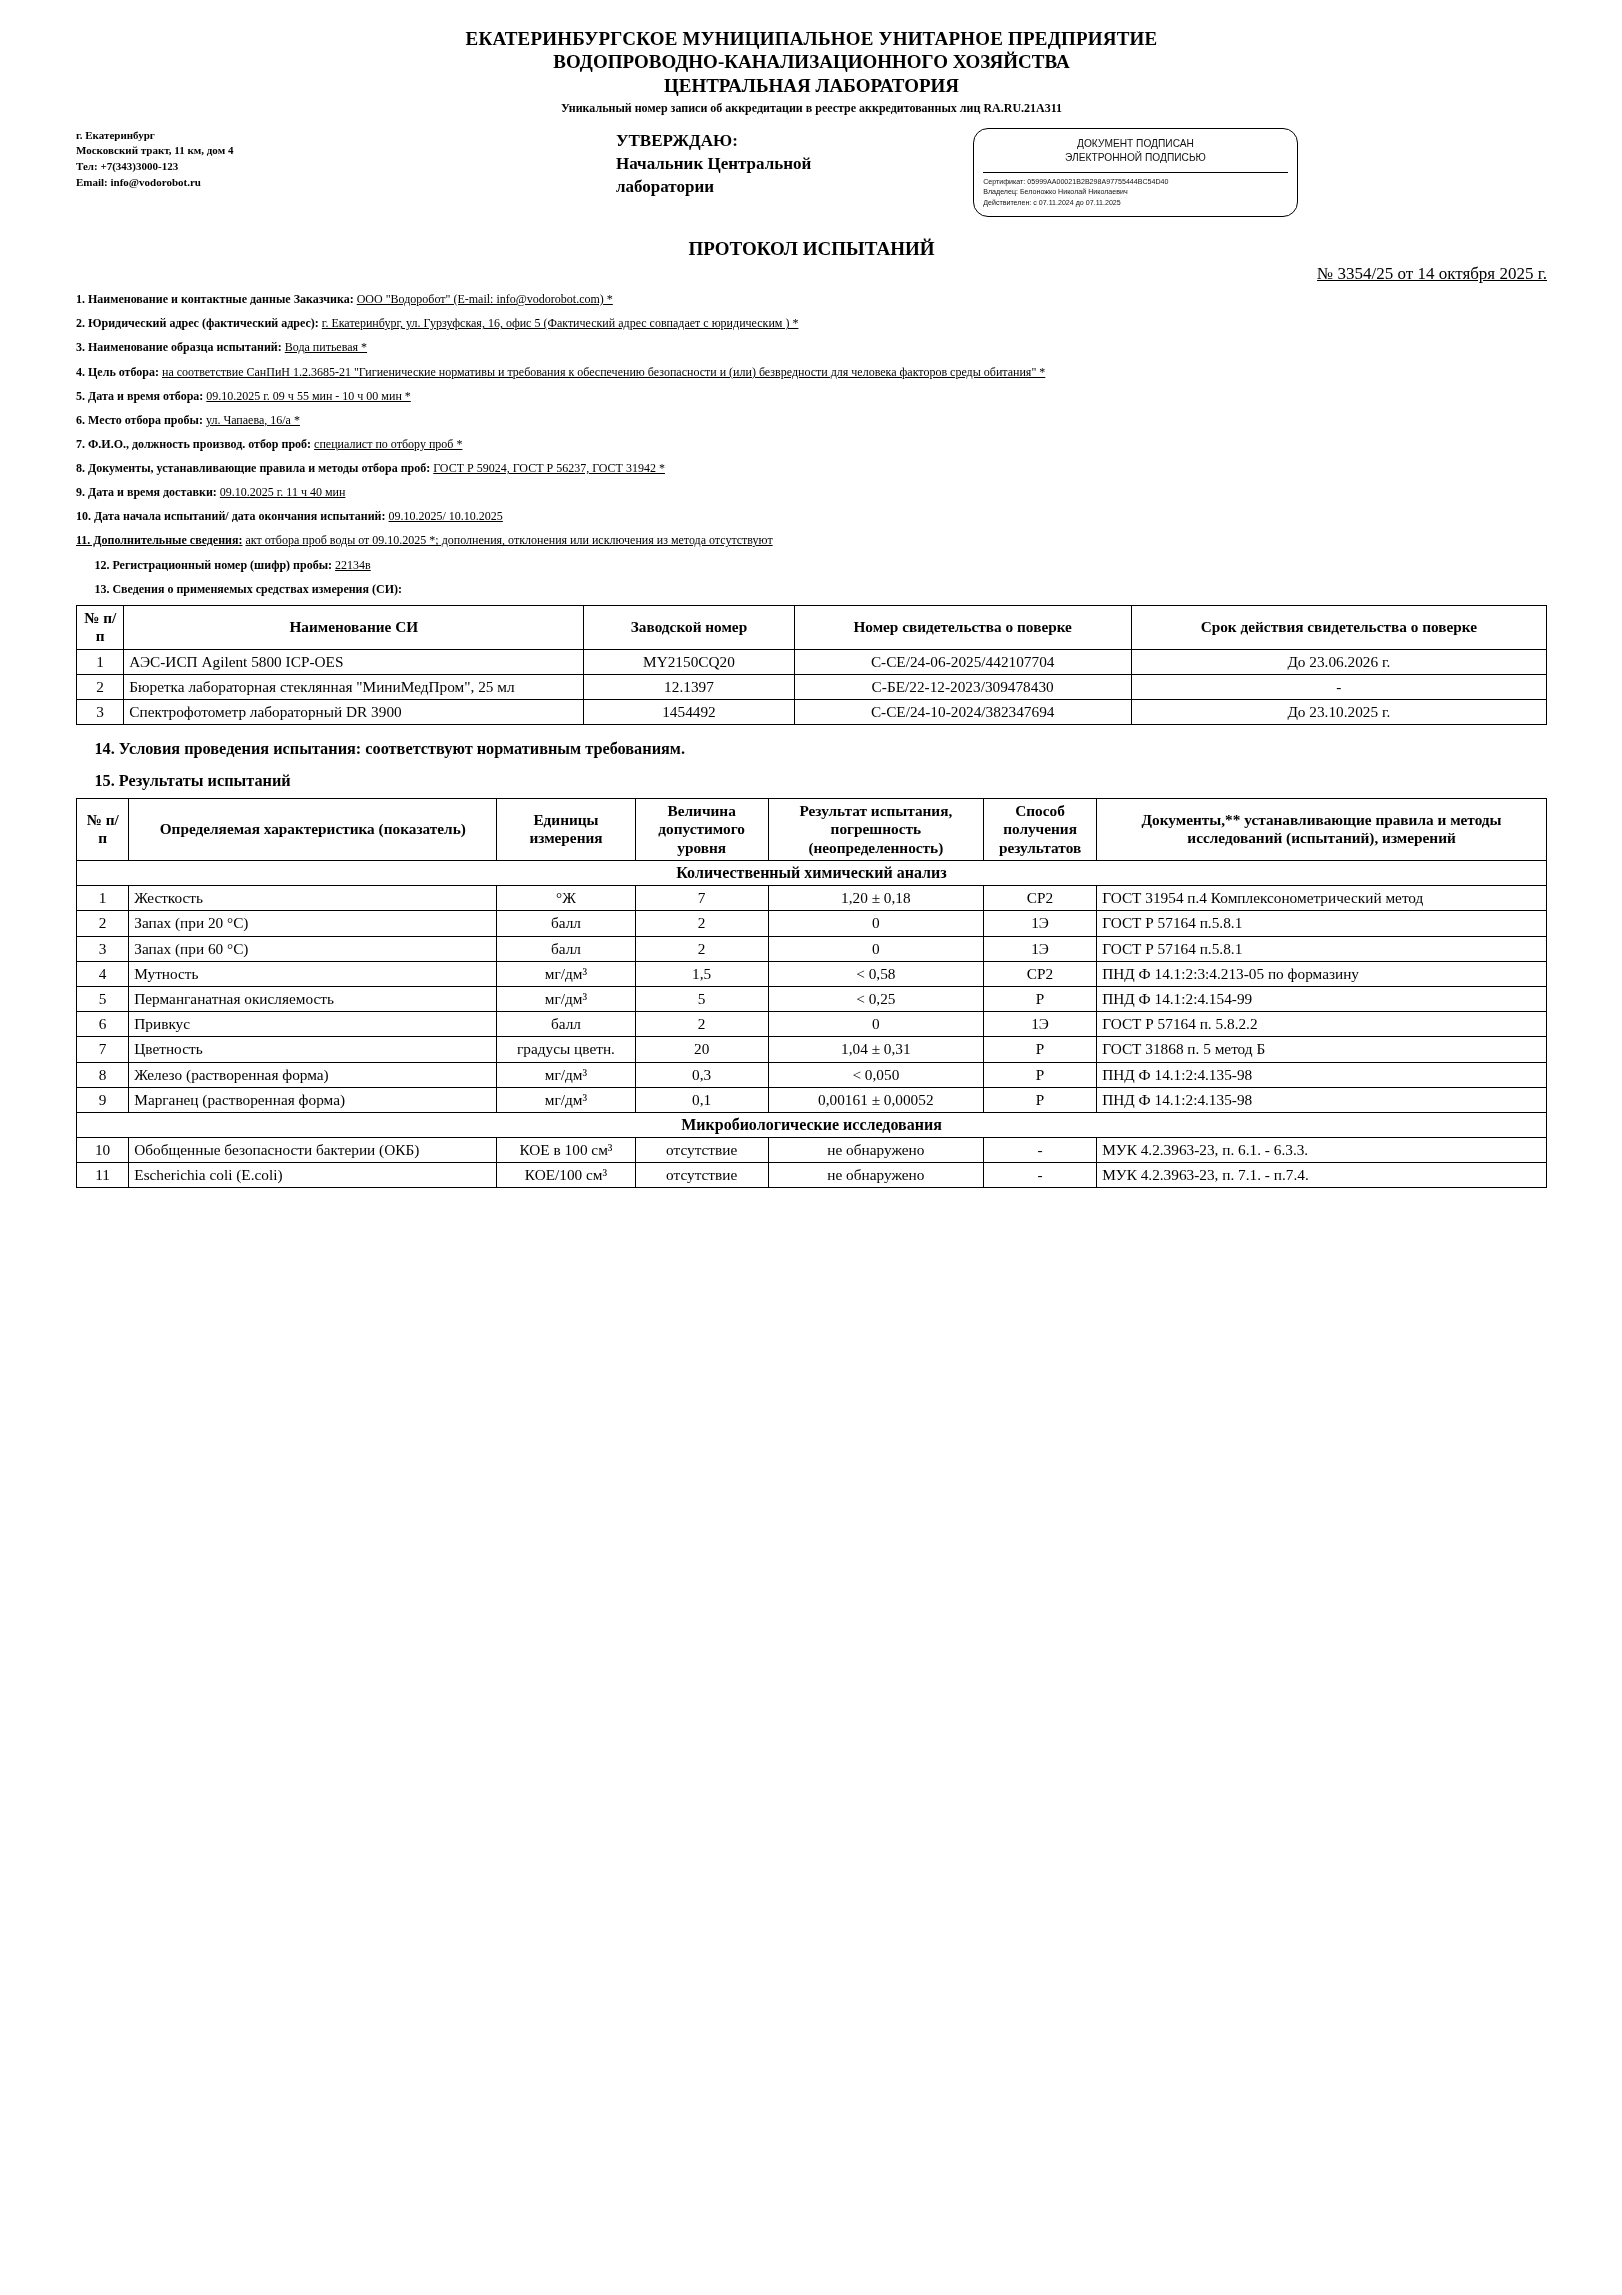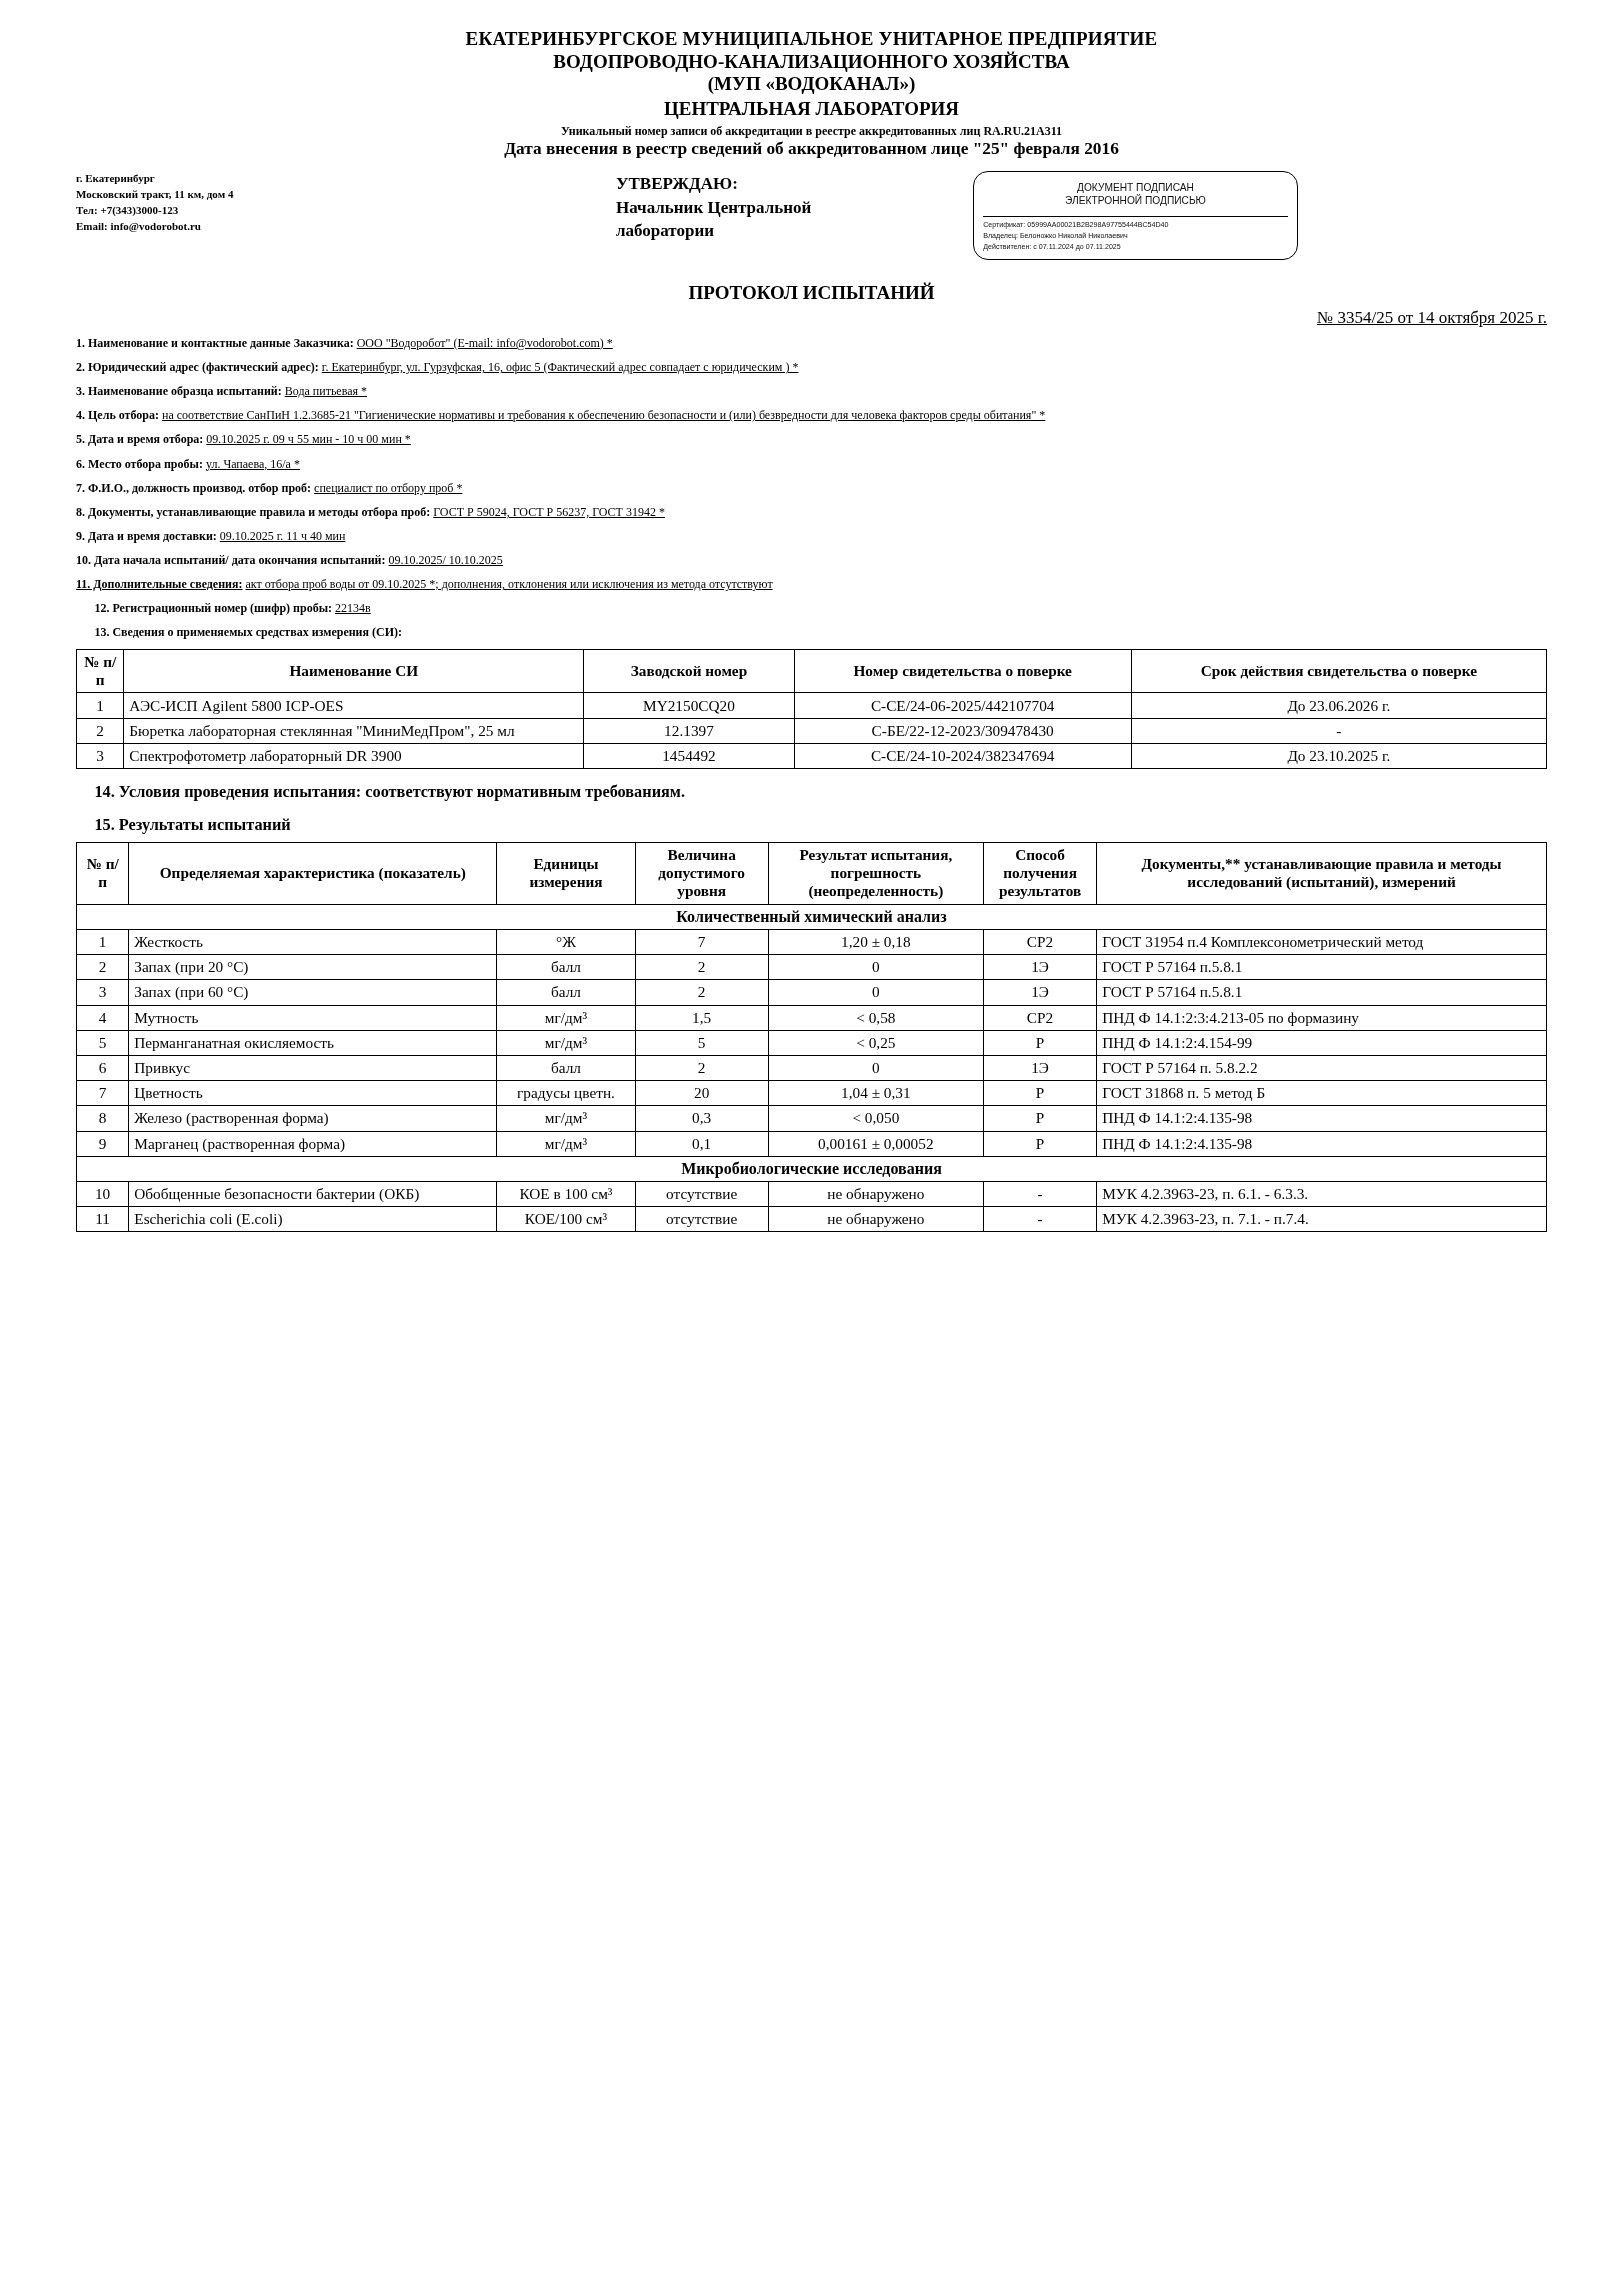--- a/index.html
+++ b/index.html
@@ -159,7 +159,6 @@
   <div class="org-header">
     <div class="l1">ЕКАТЕРИНБУРГСКОЕ МУНИЦИПАЛЬНОЕ УНИТАРНОЕ ПРЕДПРИЯТИЕ</div>
     <div class="l2">ВОДОПРОВОДНО-КАНАЛИЗАЦИОННОГО ХОЗЯЙСТВА</div>
-    <div class="l3">(МУП «ВОДОКАНАЛ»)</div>
     <div class="l4">ЦЕНТРАЛЬНАЯ ЛАБОРАТОРИЯ</div>
     <div class="l5">Уникальный номер записи об аккредитации в реестре аккредитованных лиц RA.RU.21A311</div>
     <div class="l6">Дата внесения в реестр сведений об аккредитованном лице  "25" февраля 2016</div>

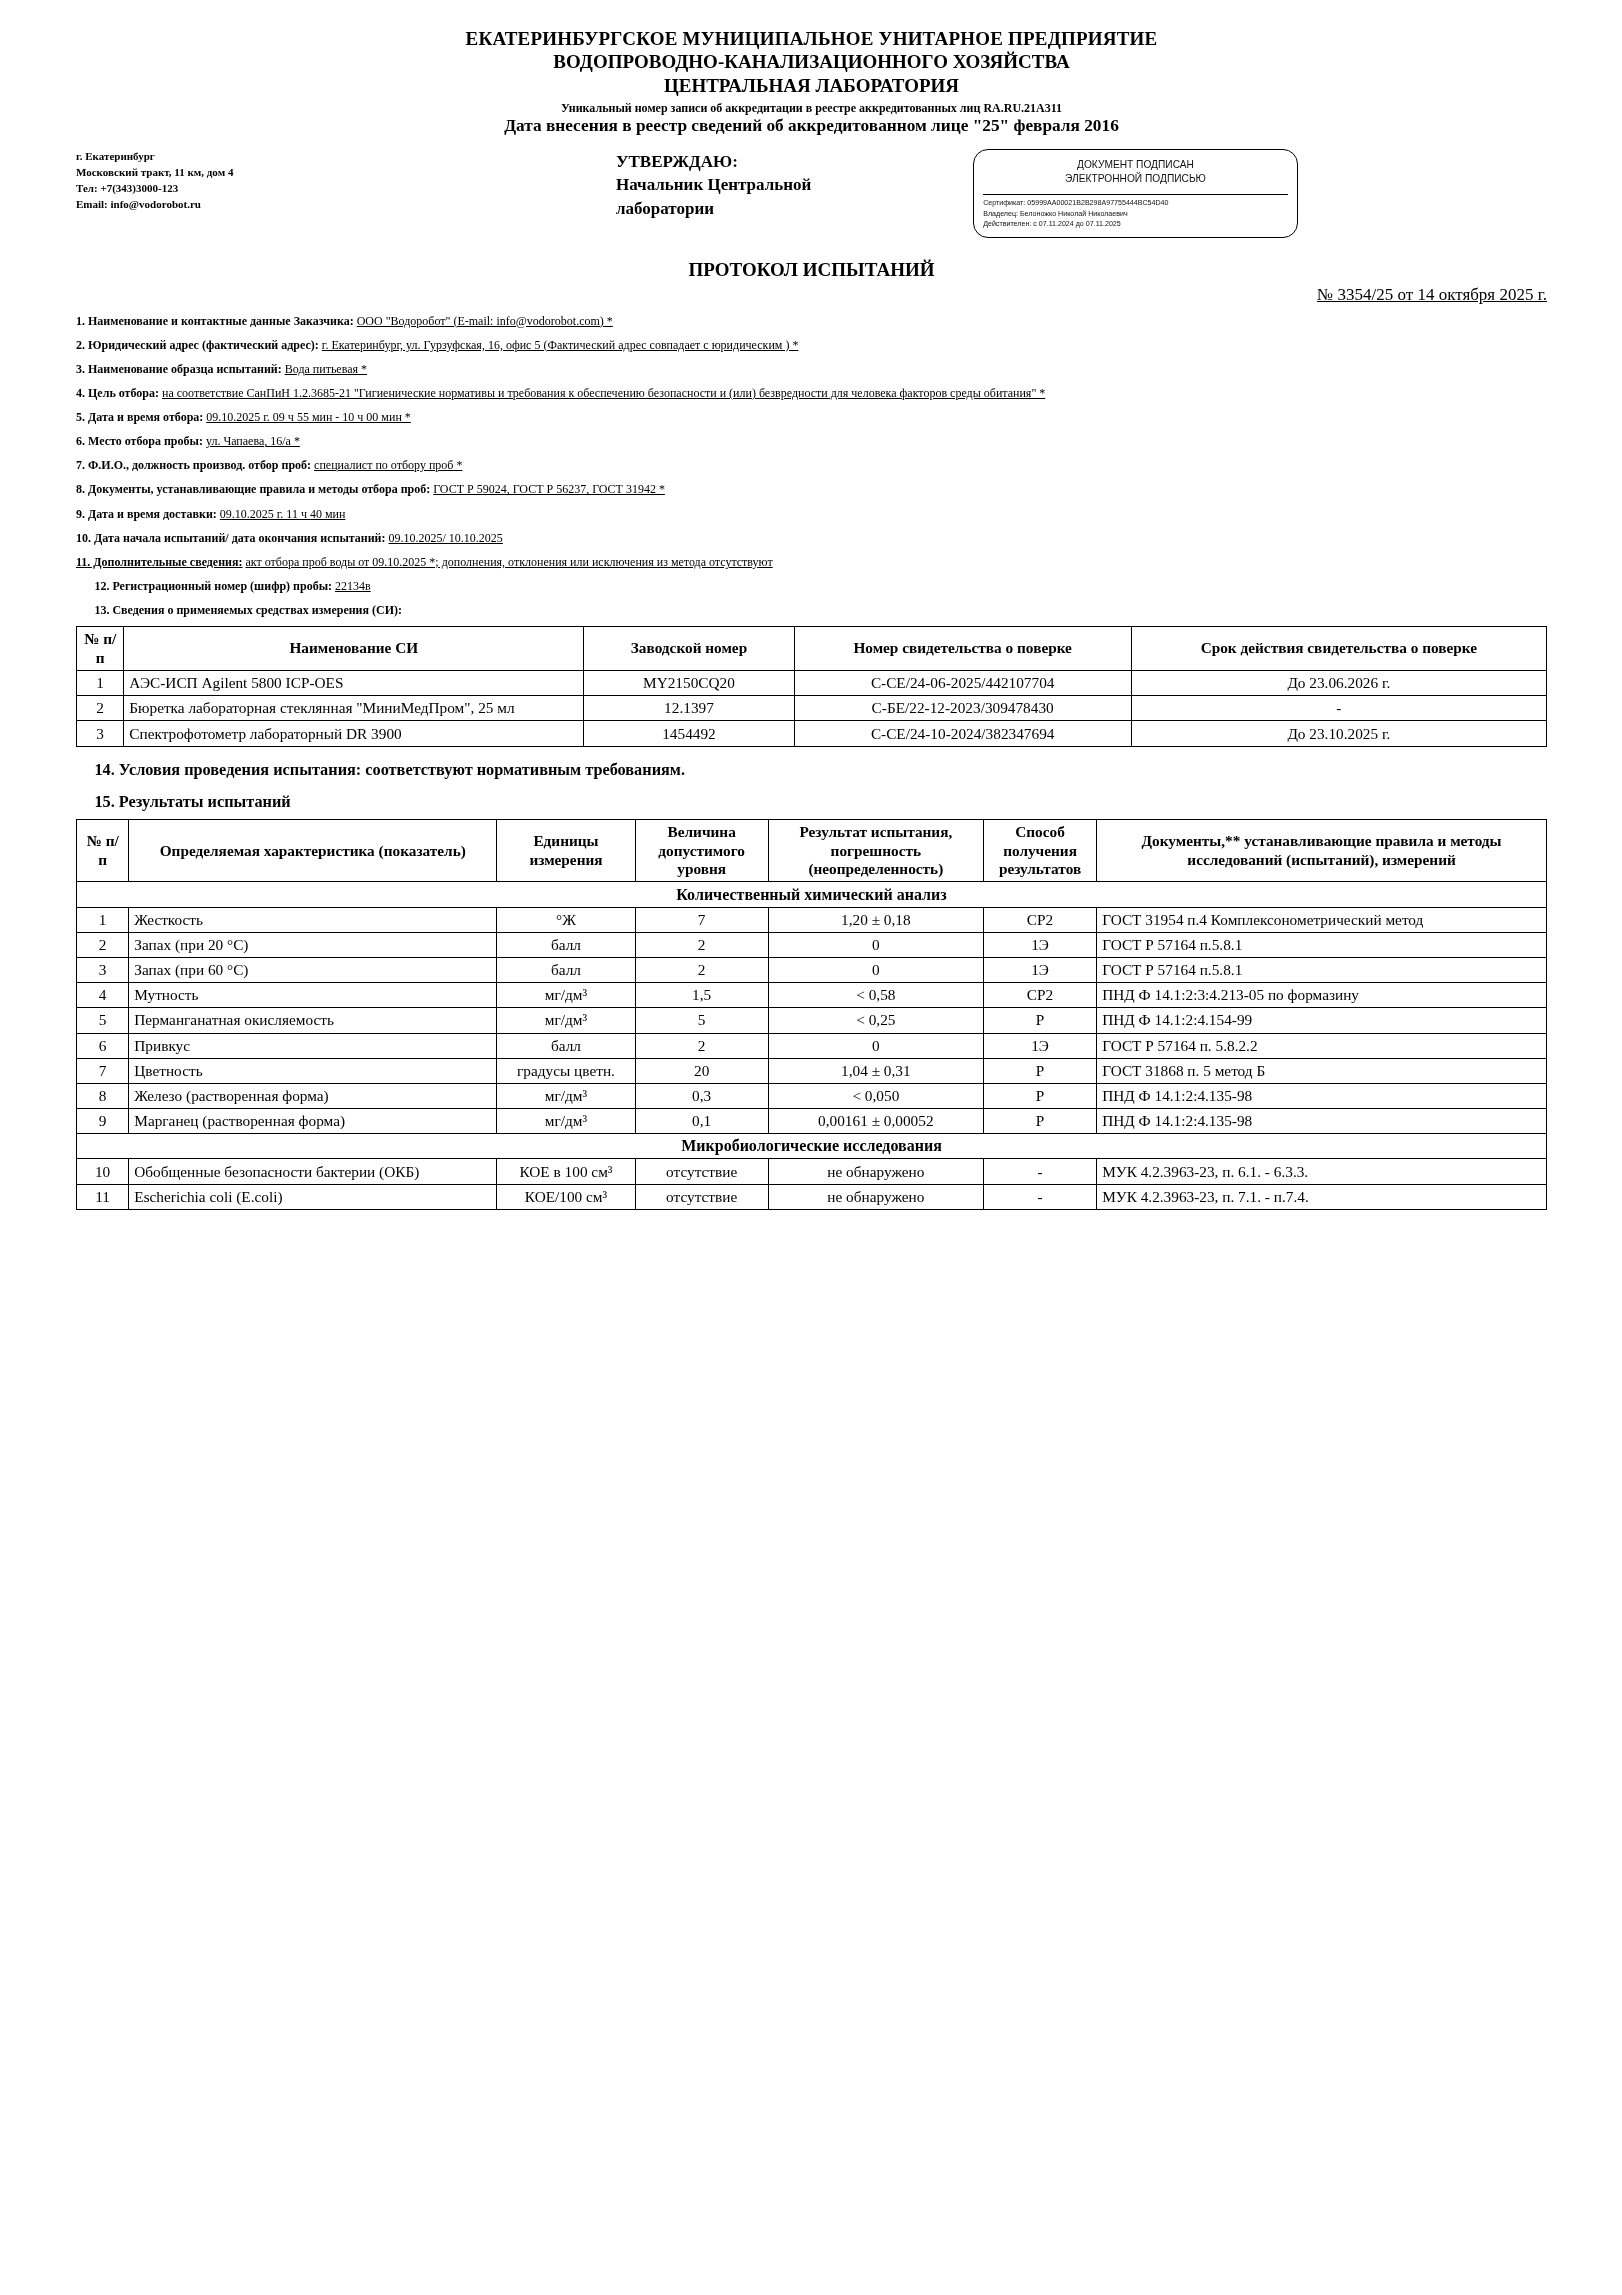--- a/index.html
+++ b/index.html
@@ -161,7 +161,6 @@
     <div class="l2">ВОДОПРОВОДНО-КАНАЛИЗАЦИОННОГО ХОЗЯЙСТВА</div>
     <div class="l4">ЦЕНТРАЛЬНАЯ ЛАБОРАТОРИЯ</div>
     <div class="l5">Уникальный номер записи об аккредитации в реестре аккредитованных лиц RA.RU.21A311</div>
-    <div class="l6">Дата внесения в реестр сведений об аккредитованном лице  "25" февраля 2016</div>
   </div>
 
   <div class="addr-block">

